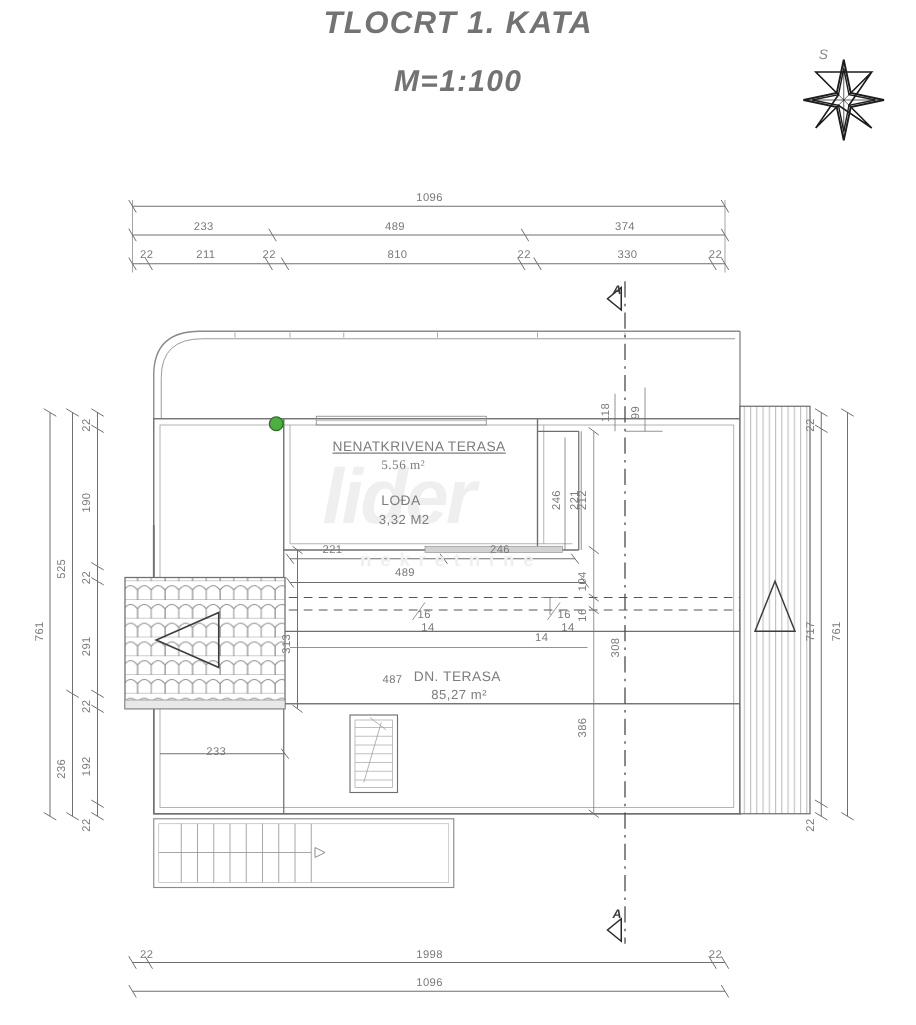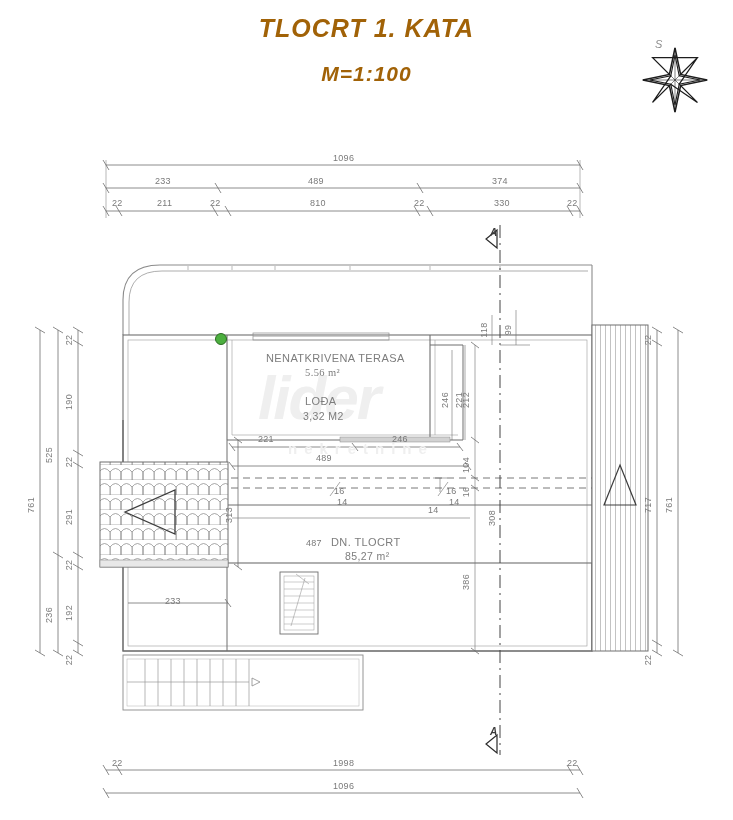--- a/index.html
+++ b/index.html
@@ -6,7 +6,7 @@
   body{width:733px;height:820px;position:relative;overflow:hidden;
        font-family:"Liberation Sans","DejaVu Sans",sans-serif;color:#6b6b6b;}
   .abs{position:absolute;}
-  .title{font-style:italic;font-weight:600;color:#a16207;letter-spacing:1px;margin-top:10px;}
+  .title{font-style:italic;font-weight:600;color:#737373;letter-spacing:1px;}
   #plan-title{left:0;top:4px;width:733px;text-align:center;font-size:25px;}
   #plan-scale{left:0;top:52px;width:733px;text-align:center;font-size:21px;}
   #compass-label{left:655px;top:38px;font-size:11px;color:#8d8d8d;font-style:italic;}

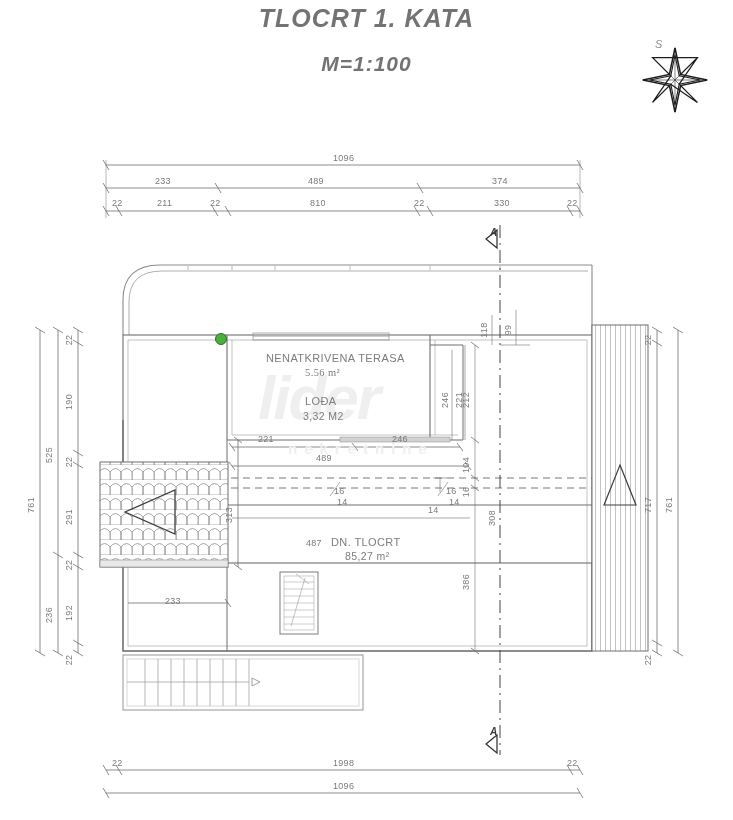--- a/index.html
+++ b/index.html
@@ -8,7 +8,7 @@
   .abs{position:absolute;}
   .title{font-style:italic;font-weight:600;color:#737373;letter-spacing:1px;}
   #plan-title{left:0;top:4px;width:733px;text-align:center;font-size:25px;}
-  #plan-scale{left:0;top:52px;width:733px;text-align:center;font-size:21px;}
+  #plan-scale{left:0;top:52px;width:733px;text-align:center;font-size:24px;}
   #compass-label{left:655px;top:38px;font-size:11px;color:#8d8d8d;font-style:italic;}
   svg{display:block;}
   .dimtxt{font-size:9px;color:#7a7a7a;font-family:"Liberation Sans",sans-serif;

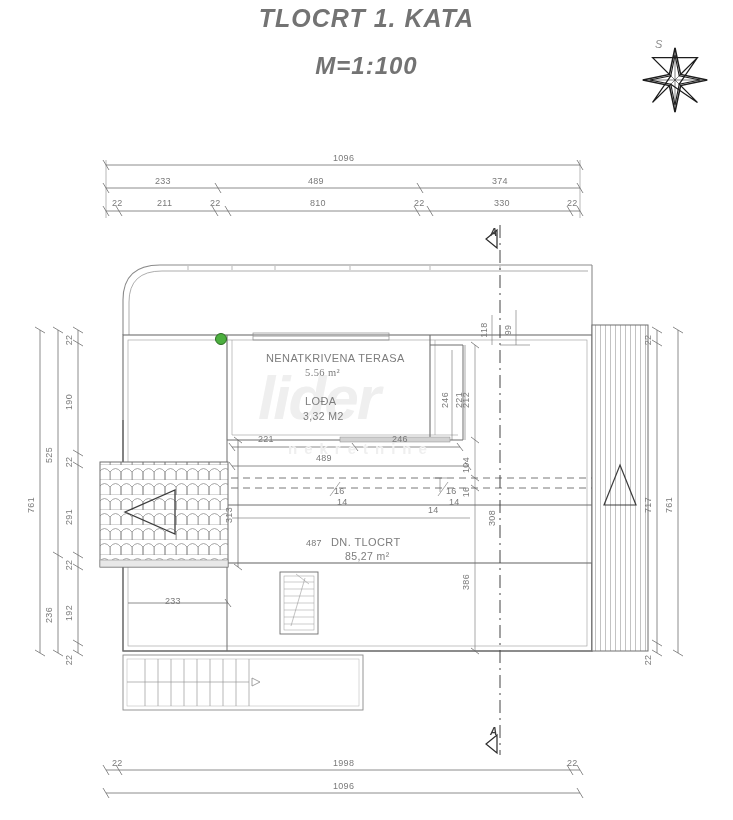--- a/index.html
+++ b/index.html
@@ -242,7 +242,7 @@
 <div class="abs" id="wm-lider">lider</div>
 <div class="abs" id="wm-sub">nekretnine</div>
 
-<div class="abs roomtxt big" style="left:266px;top:352px;">NENATKRIVENA TERASA</div>
+<div class="abs roomtxt big" style="left:266px;top:352px;text-decoration:underline;">NENATKRIVENA TERASA</div>
 <div class="abs roomtxt" style="left:305px;top:367px;font-family:Liberation Serif, serif;">5.56 m²</div>
 
 <div class="abs roomtxt big" style="left:305px;top:395px;">LOĐA</div>

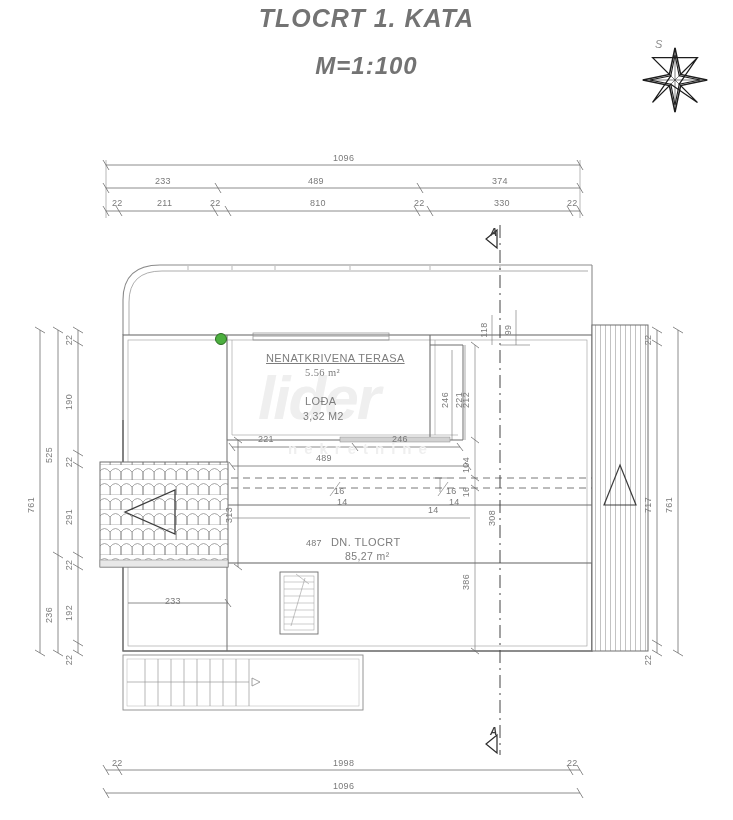--- a/index.html
+++ b/index.html
@@ -248,7 +248,7 @@
 <div class="abs roomtxt big" style="left:305px;top:395px;">LOĐA</div>
 <div class="abs roomtxt" style="left:303px;top:410px;">3,32 M2</div>
 
-<div class="abs roomtxt big" style="left:331px;top:536px;">DN. TLOCRT</div>
+<div class="abs roomtxt big" style="left:331px;top:536px;">DN. TERASA</div>
 <div class="abs roomtxt" style="left:345px;top:550px;">85,27 m²</div>
 
 <div class="abs sec" style="left:490px;top:227px;">A</div>

